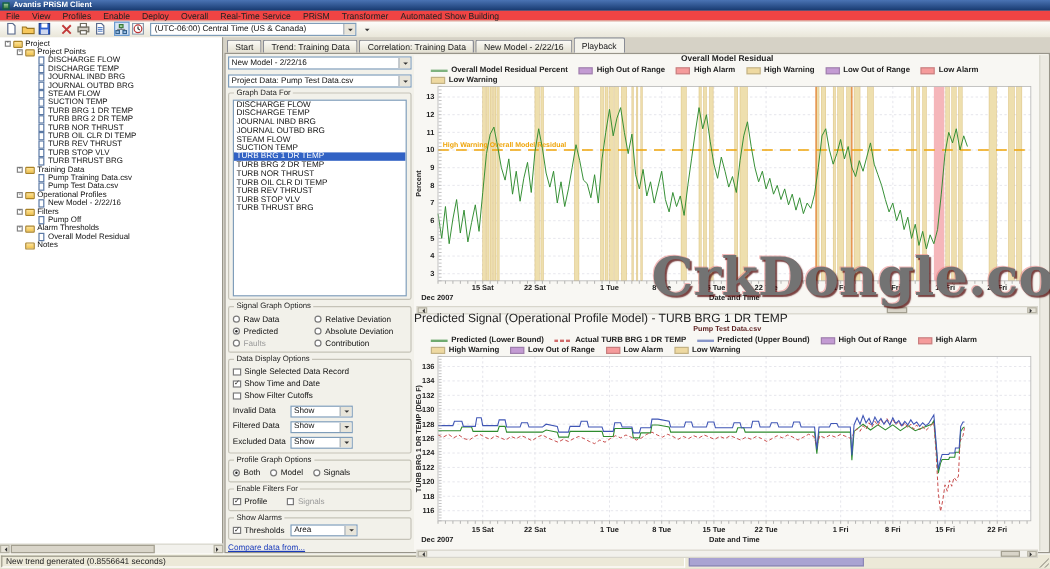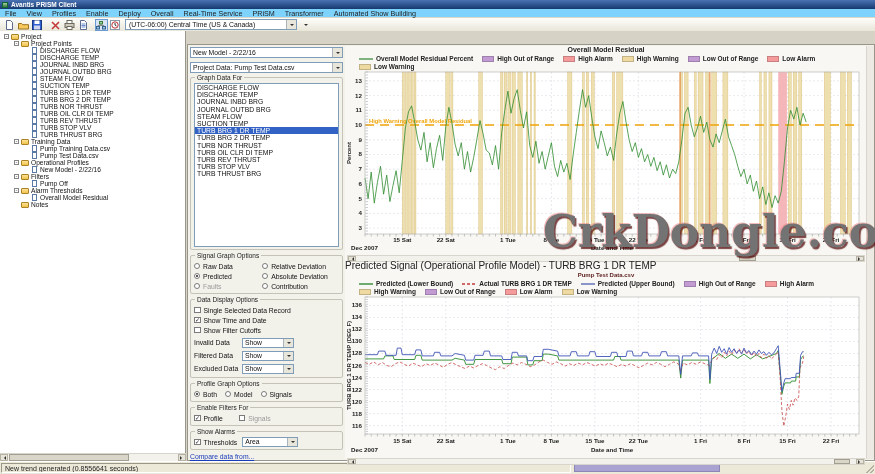--- a/index.html
+++ b/index.html
@@ -7,7 +7,7 @@
   
   .titlebar{position:absolute;left:0;top:0;right:0;height:9px;background:linear-gradient(#4a73b4,#16386e);display:flex;align-items:center;padding-left:2px;color:#fff;font-size:6.5px;font-weight:bold}
   .app-icon{width:6px;height:6px;background:linear-gradient(#9fd09f,#3a7a3a);border:0.5px solid #163;margin-right:3px}
-  .menubar{position:absolute;left:0;top:9px;right:0;height:9px;background:#7dd3fc;border-bottom:1px solid #dbd8ca;display:flex;align-items:center;font-size:7.2px;color:#222}
+  .menubar{position:absolute;left:0;top:9px;right:0;height:9px;background:#ef4444;border-bottom:1px solid #dbd8ca;display:flex;align-items:center;font-size:7.2px;color:#222}
   .mitem{padding:0 5px;line-height:9px}
   .toolbar{position:absolute;left:0;top:18px;right:0;height:13px;background:linear-gradient(#fdfdfa,#e9e6d9);display:flex;align-items:center;padding-left:2px}
   .tbtn{display:inline-flex;align-items:center;justify-content:center;width:13px;height:12px;margin:0 .5px}

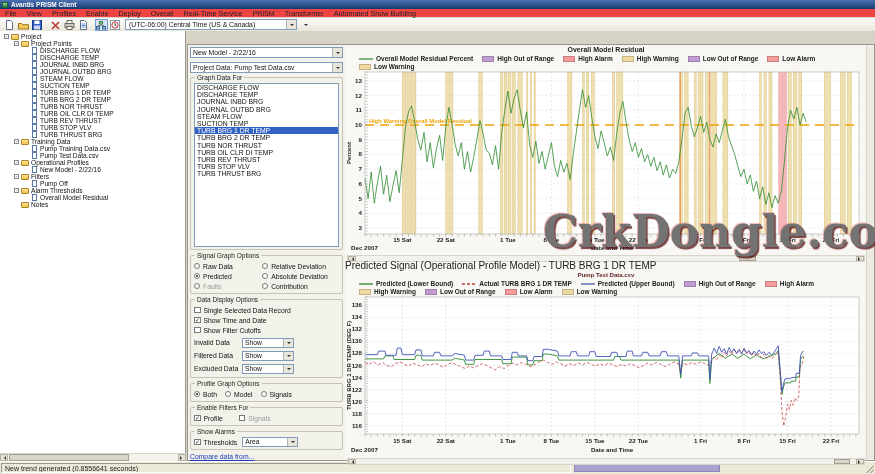--- a/index.html
+++ b/index.html
@@ -286,6 +286,13 @@
 </div>
 
 <div class="main-right">
+  <div class="tabstrip" id="tabstrip">
+      <span class="tab">Start</span>
+      <span class="tab">Trend: Training Data</span>
+      <span class="tab">Correlation: Training Data</span>
+      <span class="tab">New Model - 2/22/16</span>
+      <span class="tab active">Playback</span>
+    </div>
   <div class="panel">
 
     <div class="controls">

